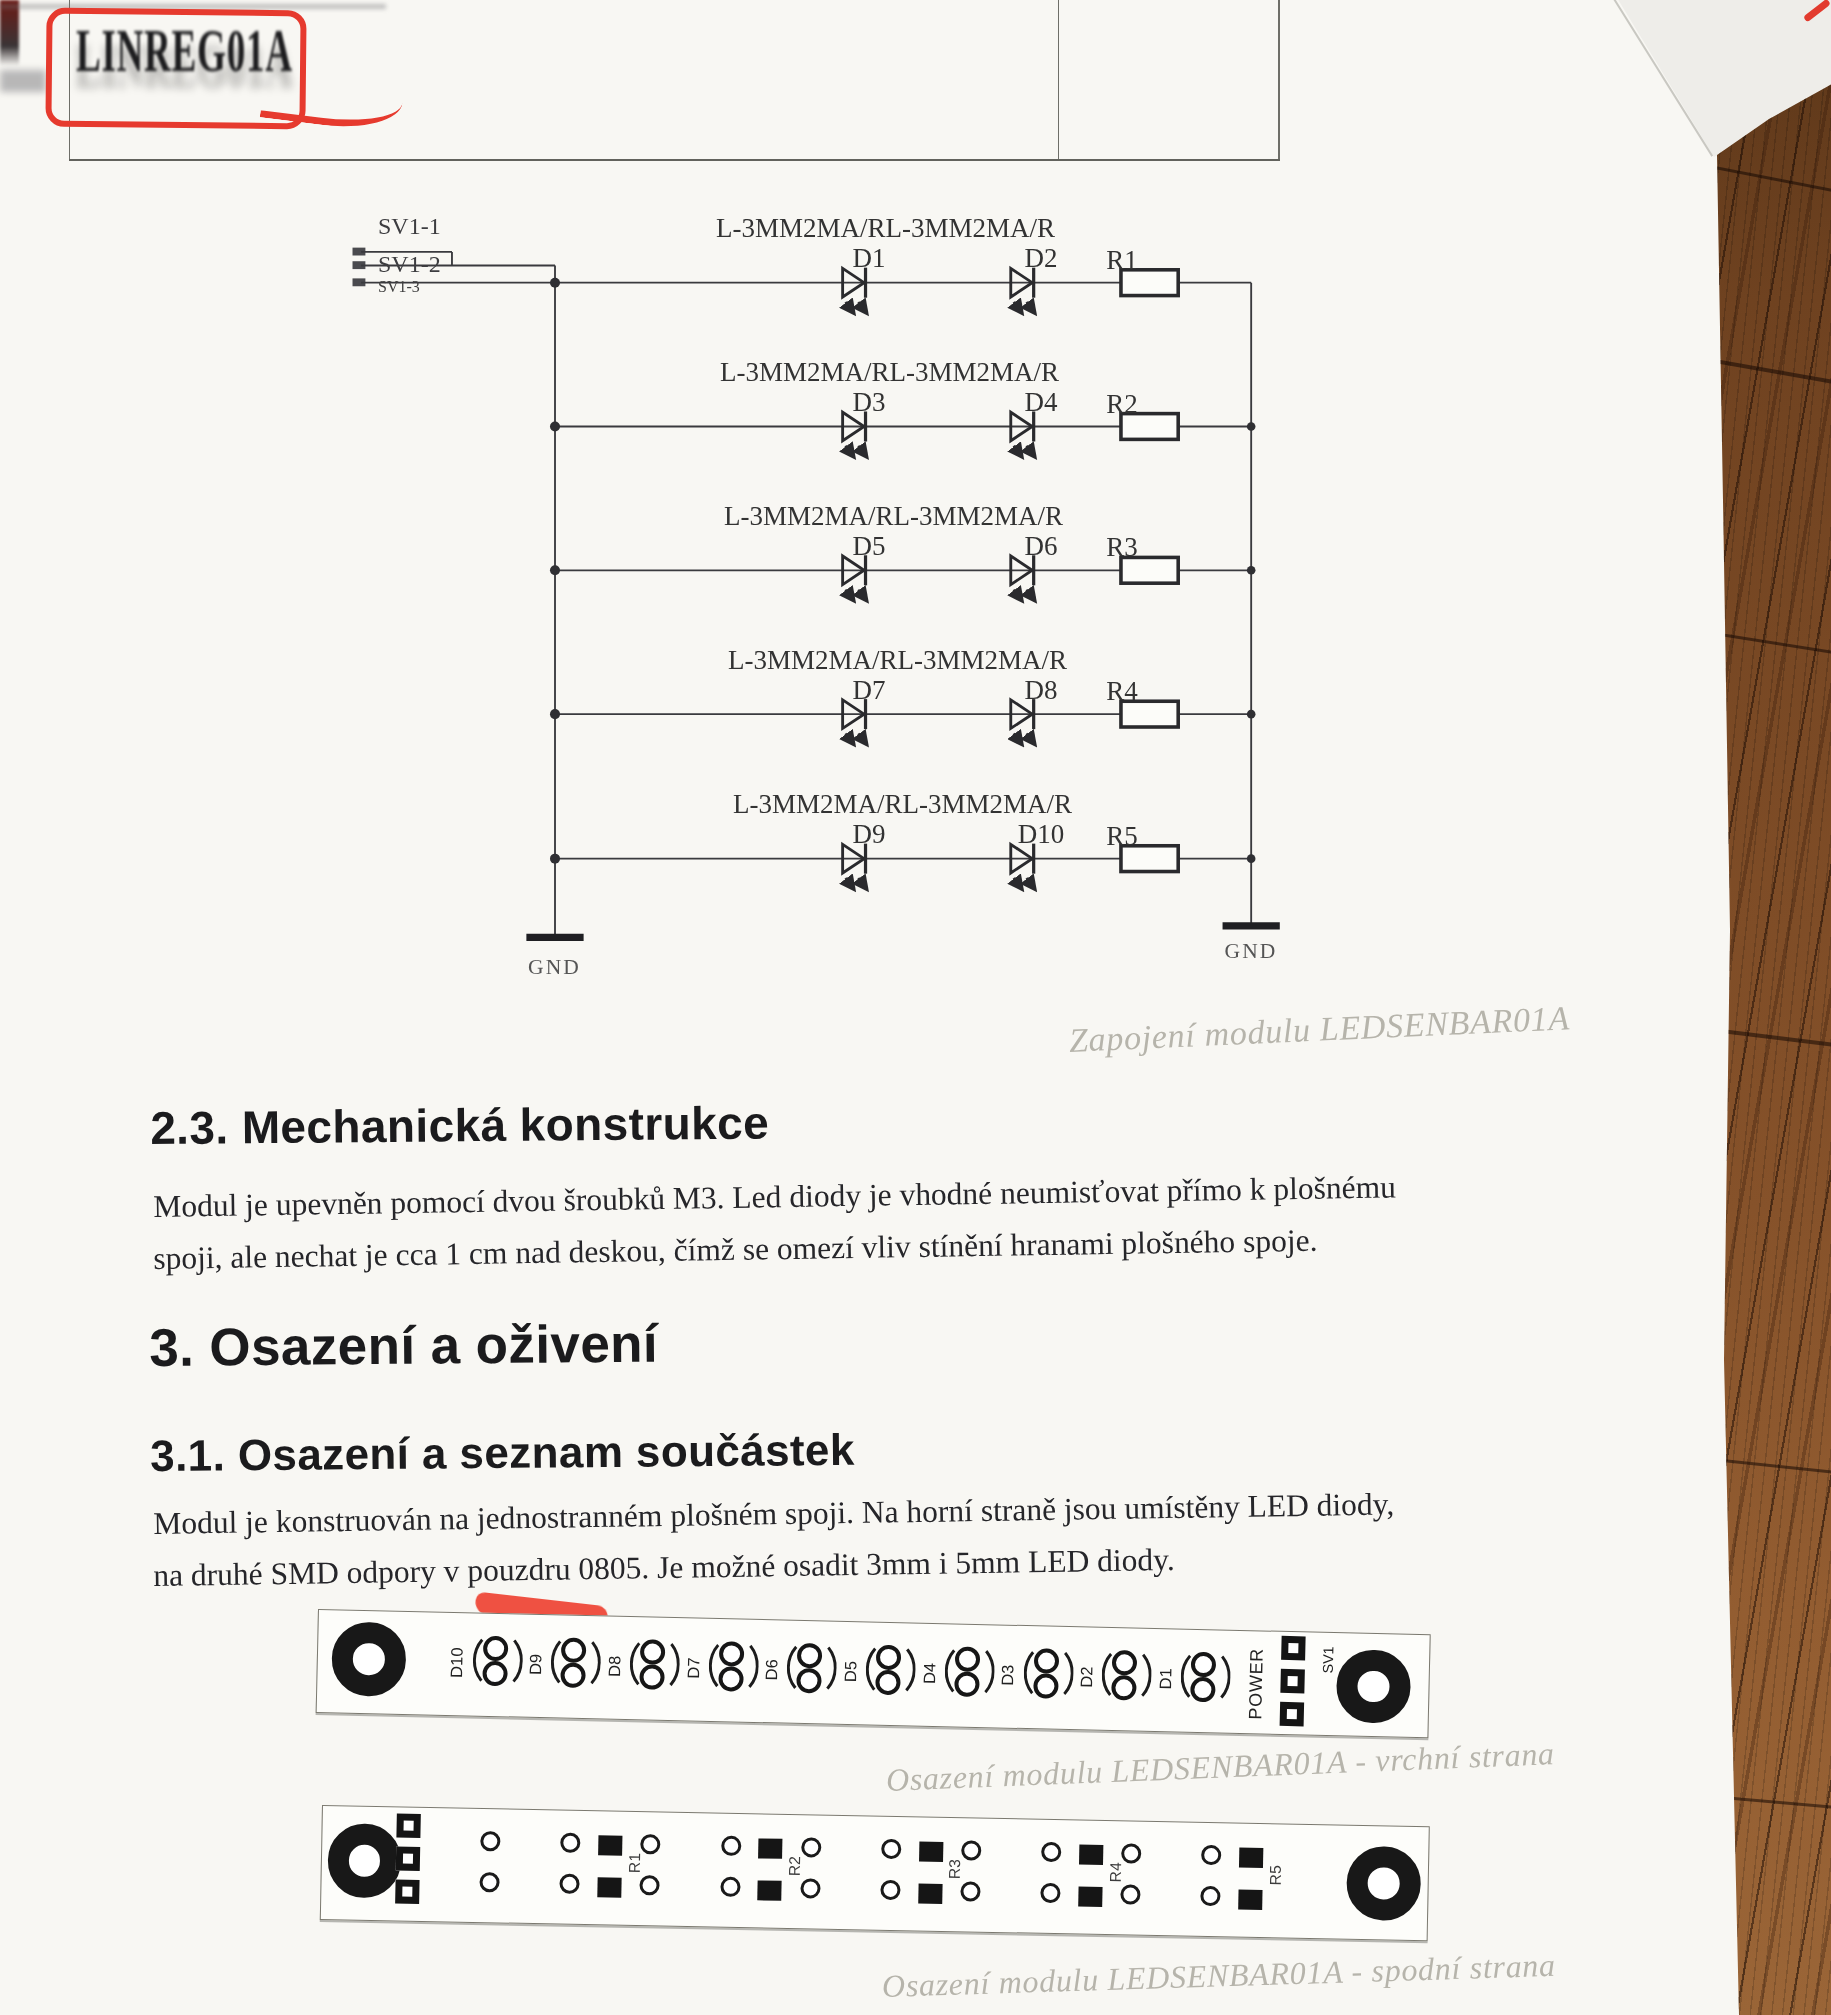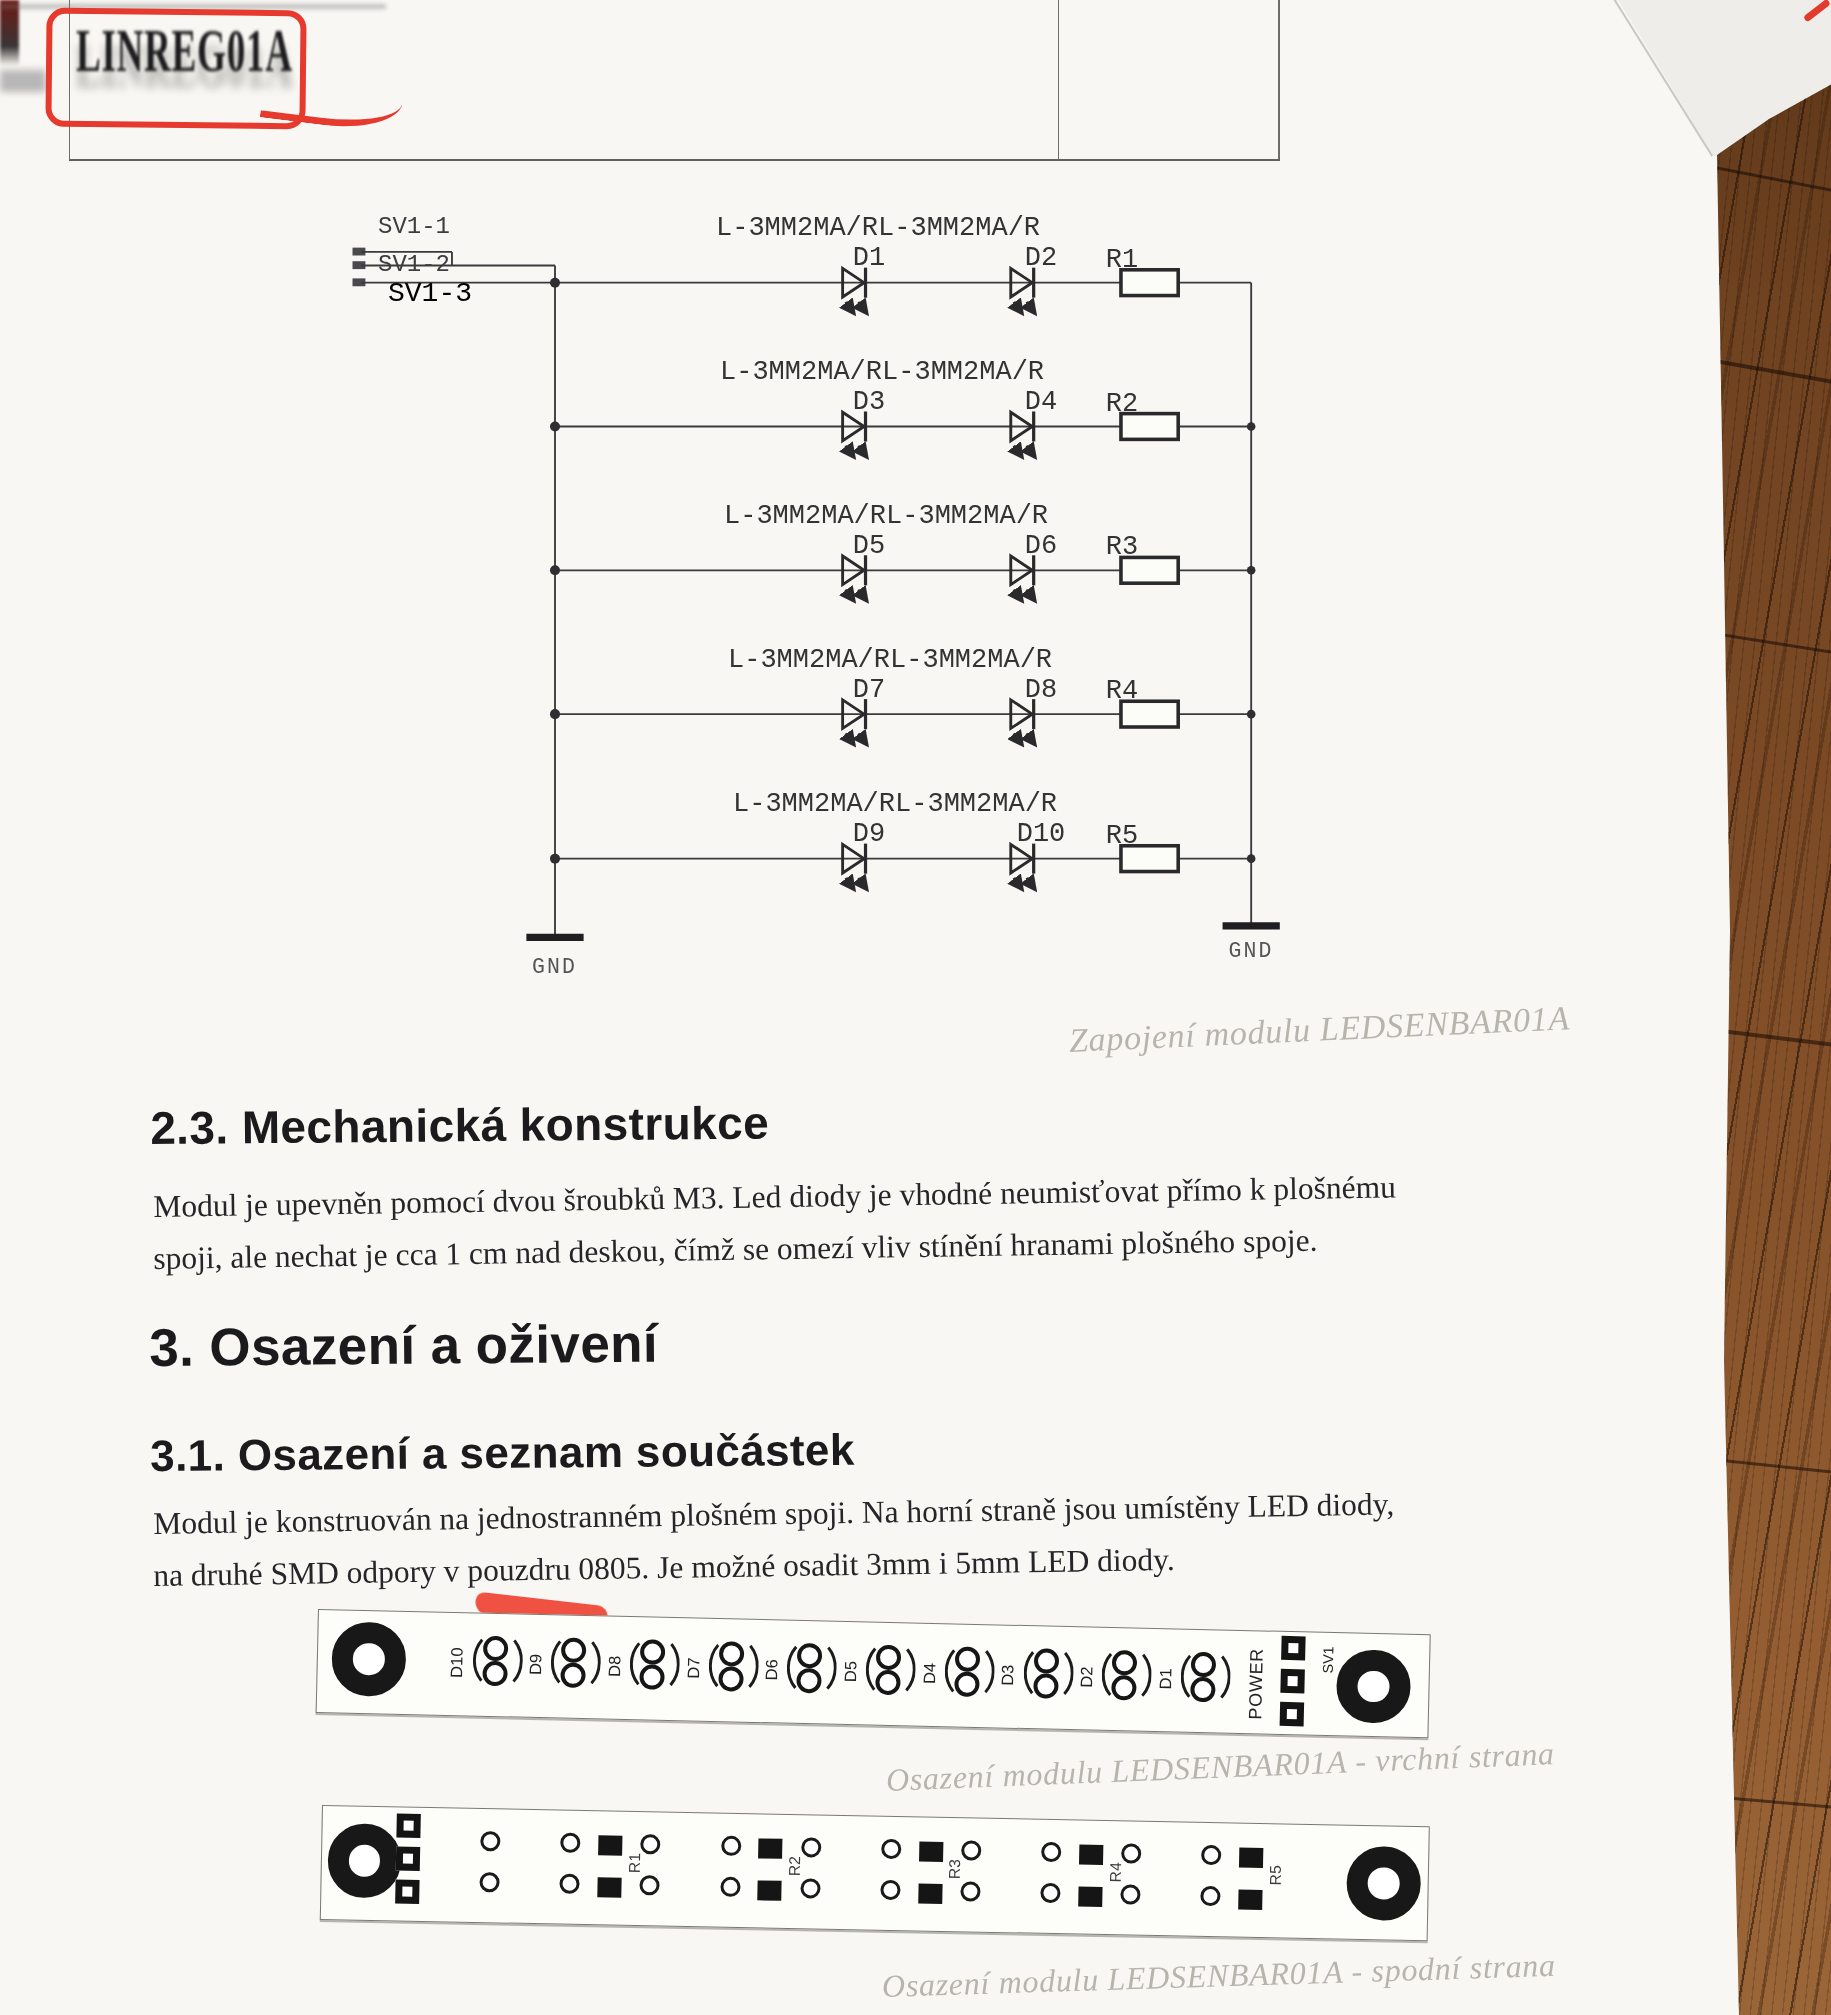--- a/index.html
+++ b/index.html
@@ -13,7 +13,7 @@
             white-space:nowrap;transform:rotate(-0.9deg);transform-origin:left top;}
   .caption{position:absolute;font-family:"Liberation Serif",serif;font-style:italic;color:#b6b4ab;
            font-size:32px;white-space:nowrap;transform-origin:left center;letter-spacing:0.7px;}
-  .schlbl{font-family:Liberation Mono, monospace;color:#333;white-space:nowrap;}
+  .schlbl{font-family:Liberation Serif, serif;color:#333;white-space:nowrap;}
   .tline{position:absolute;background:#6e6e68;}
   
   #stamp-box{position:absolute;left:46px;top:8.6px;width:248px;height:107px;border:6.4px solid #e63a2e;

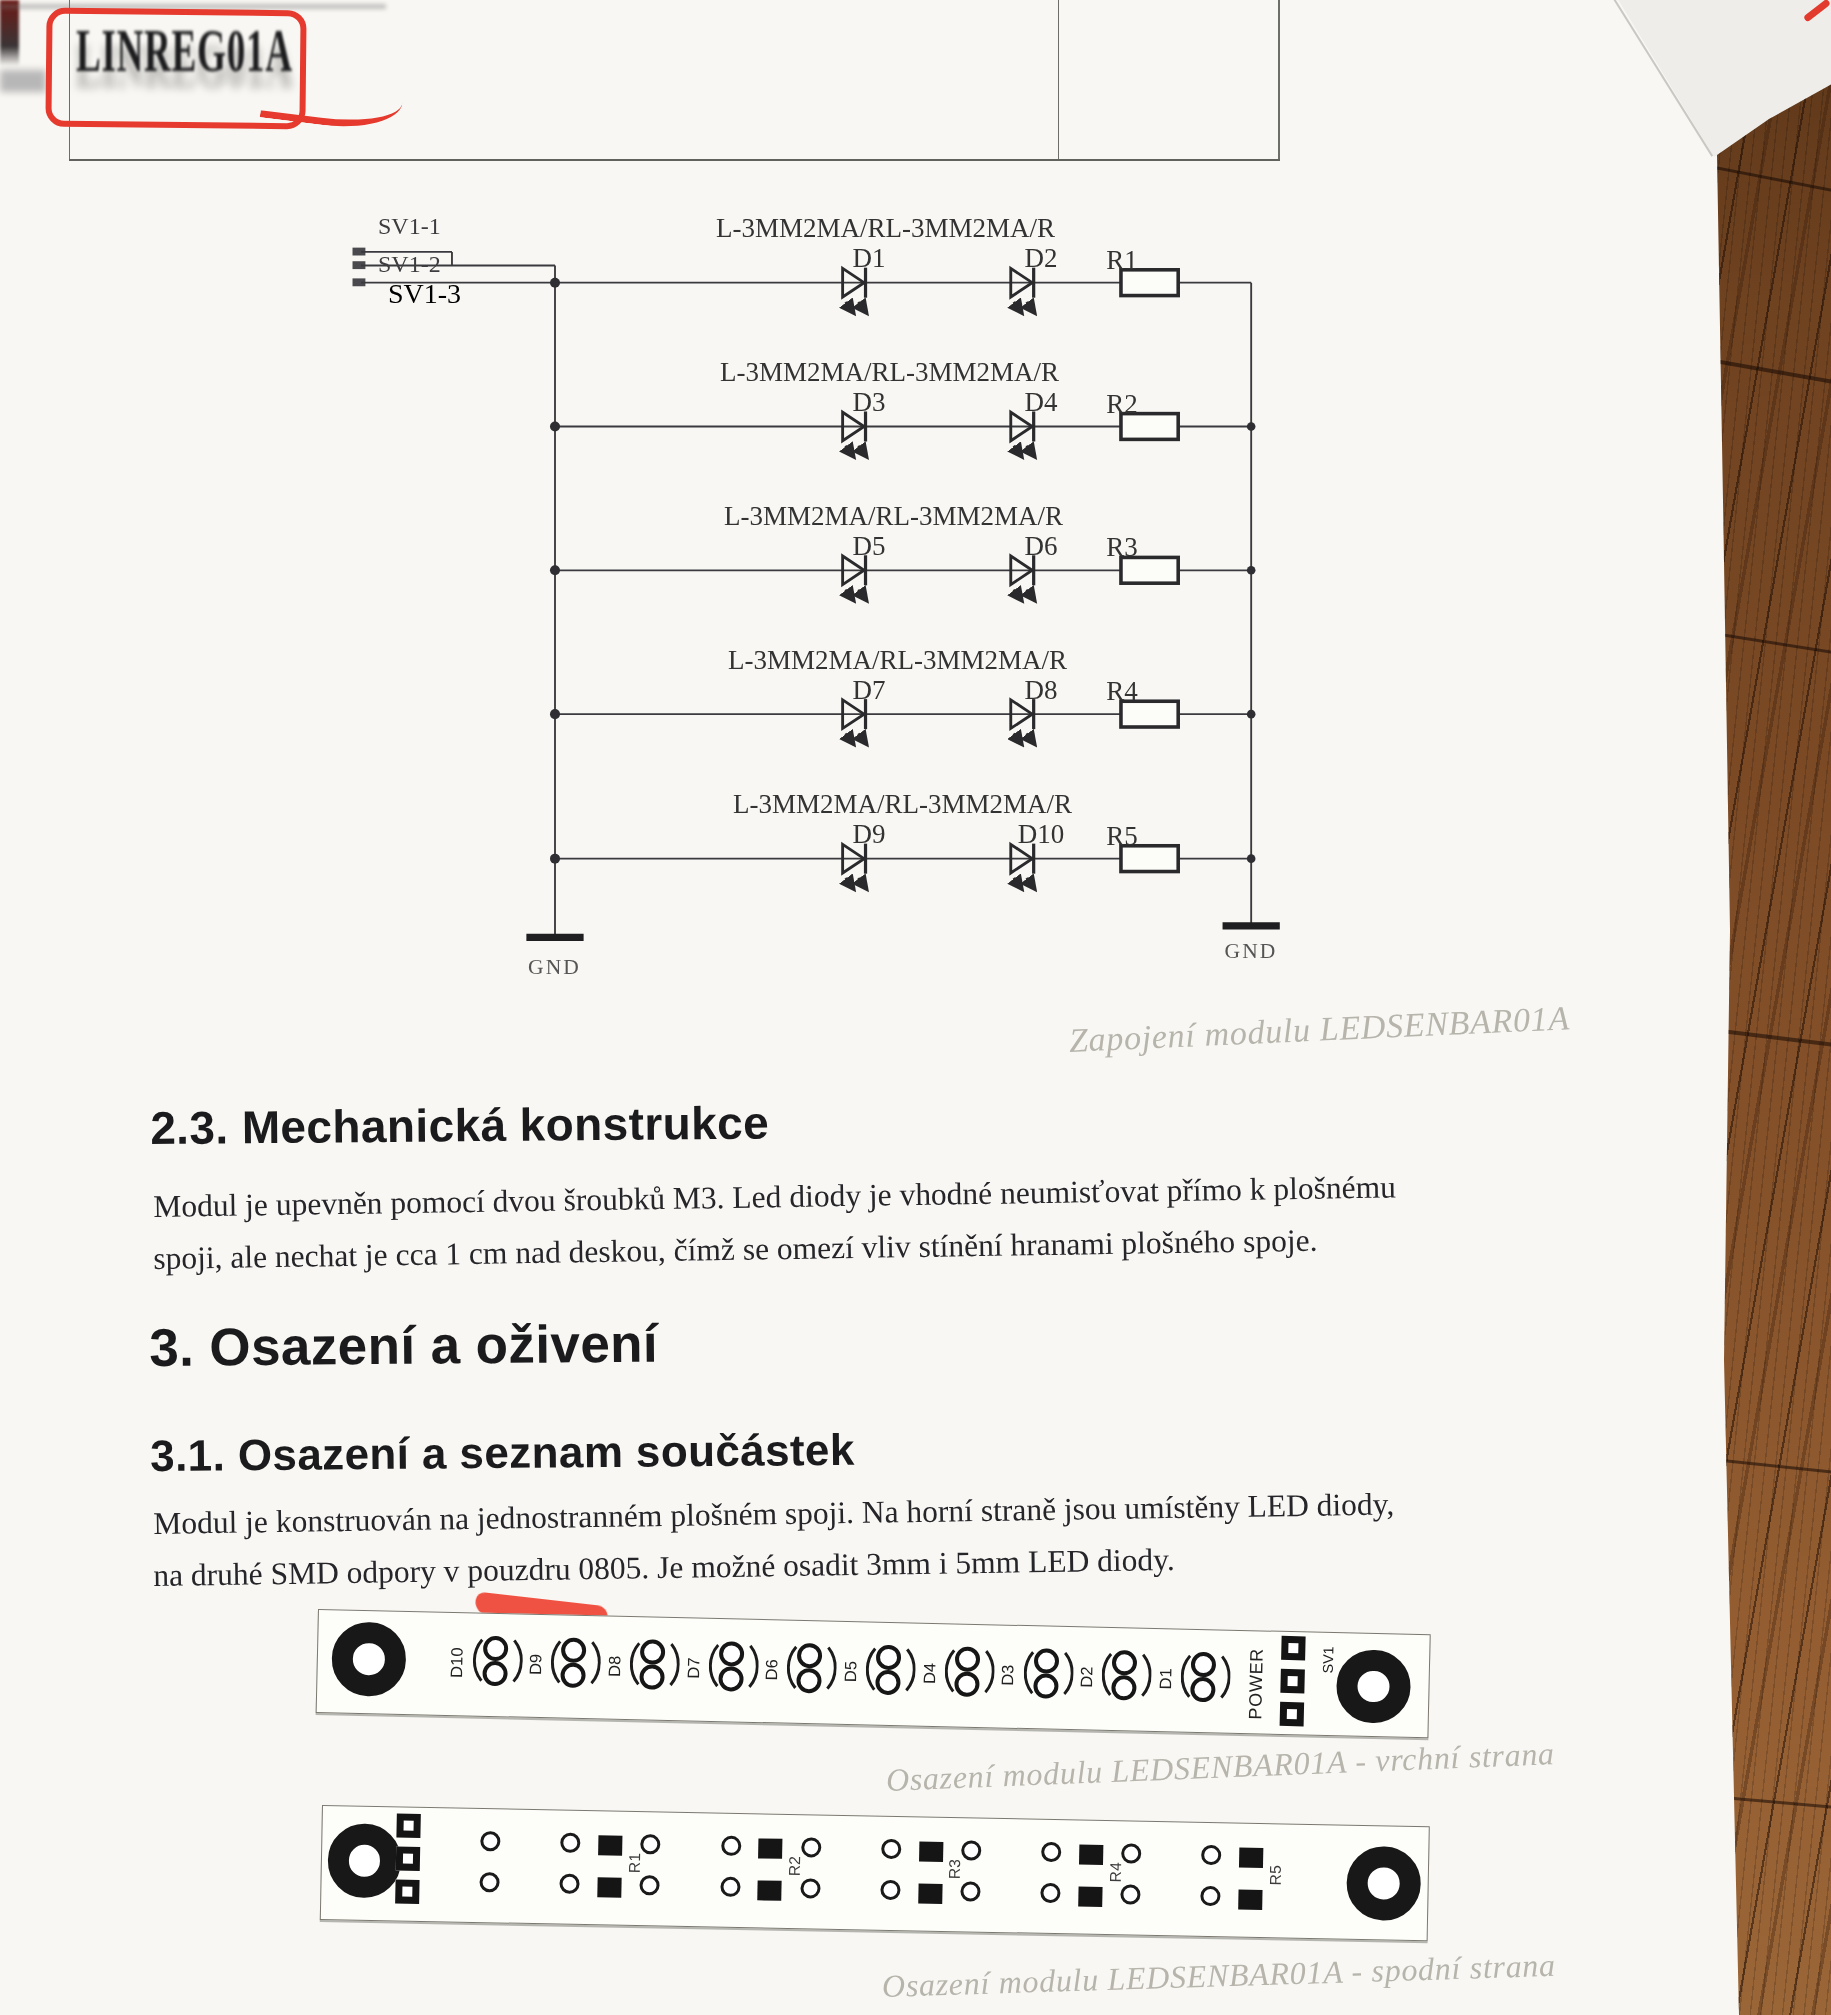--- a/index.html
+++ b/index.html
@@ -154,7 +154,7 @@
   <div id="schematic-labels">
     <div class="abs schlbl" style="left:378px;top:213px;font-size:24px;color:#3d3d40;">SV1-1</div>
     <div class="abs schlbl" style="left:378px;top:251px;font-size:24px;color:#3d3d40;">SV1-2</div>
-    <div class="abs schlbl" style="left:388px;top:278px;font-size:28px;color:#000000;">SV1-3</div>
+    <div class="abs schlbl" style="left:378px;top:278px;font-size:16px;color:#404040;">SV1-3</div>
     <div class="abs schlbl" style="left:526px;top:955px;width:57px;text-align:center;font-size:21.5px;color:#555;letter-spacing:2.1px;">GND</div>
     <div class="abs schlbl" style="left:1221px;top:939px;width:60px;text-align:center;font-size:21.5px;color:#555;letter-spacing:2.1px;">GND</div>
   <div class="abs schlbl" style="left: 716px; top: 213px; font-size: 27px;">L-3MM2MA/RL-3MM2MA/R</div>

